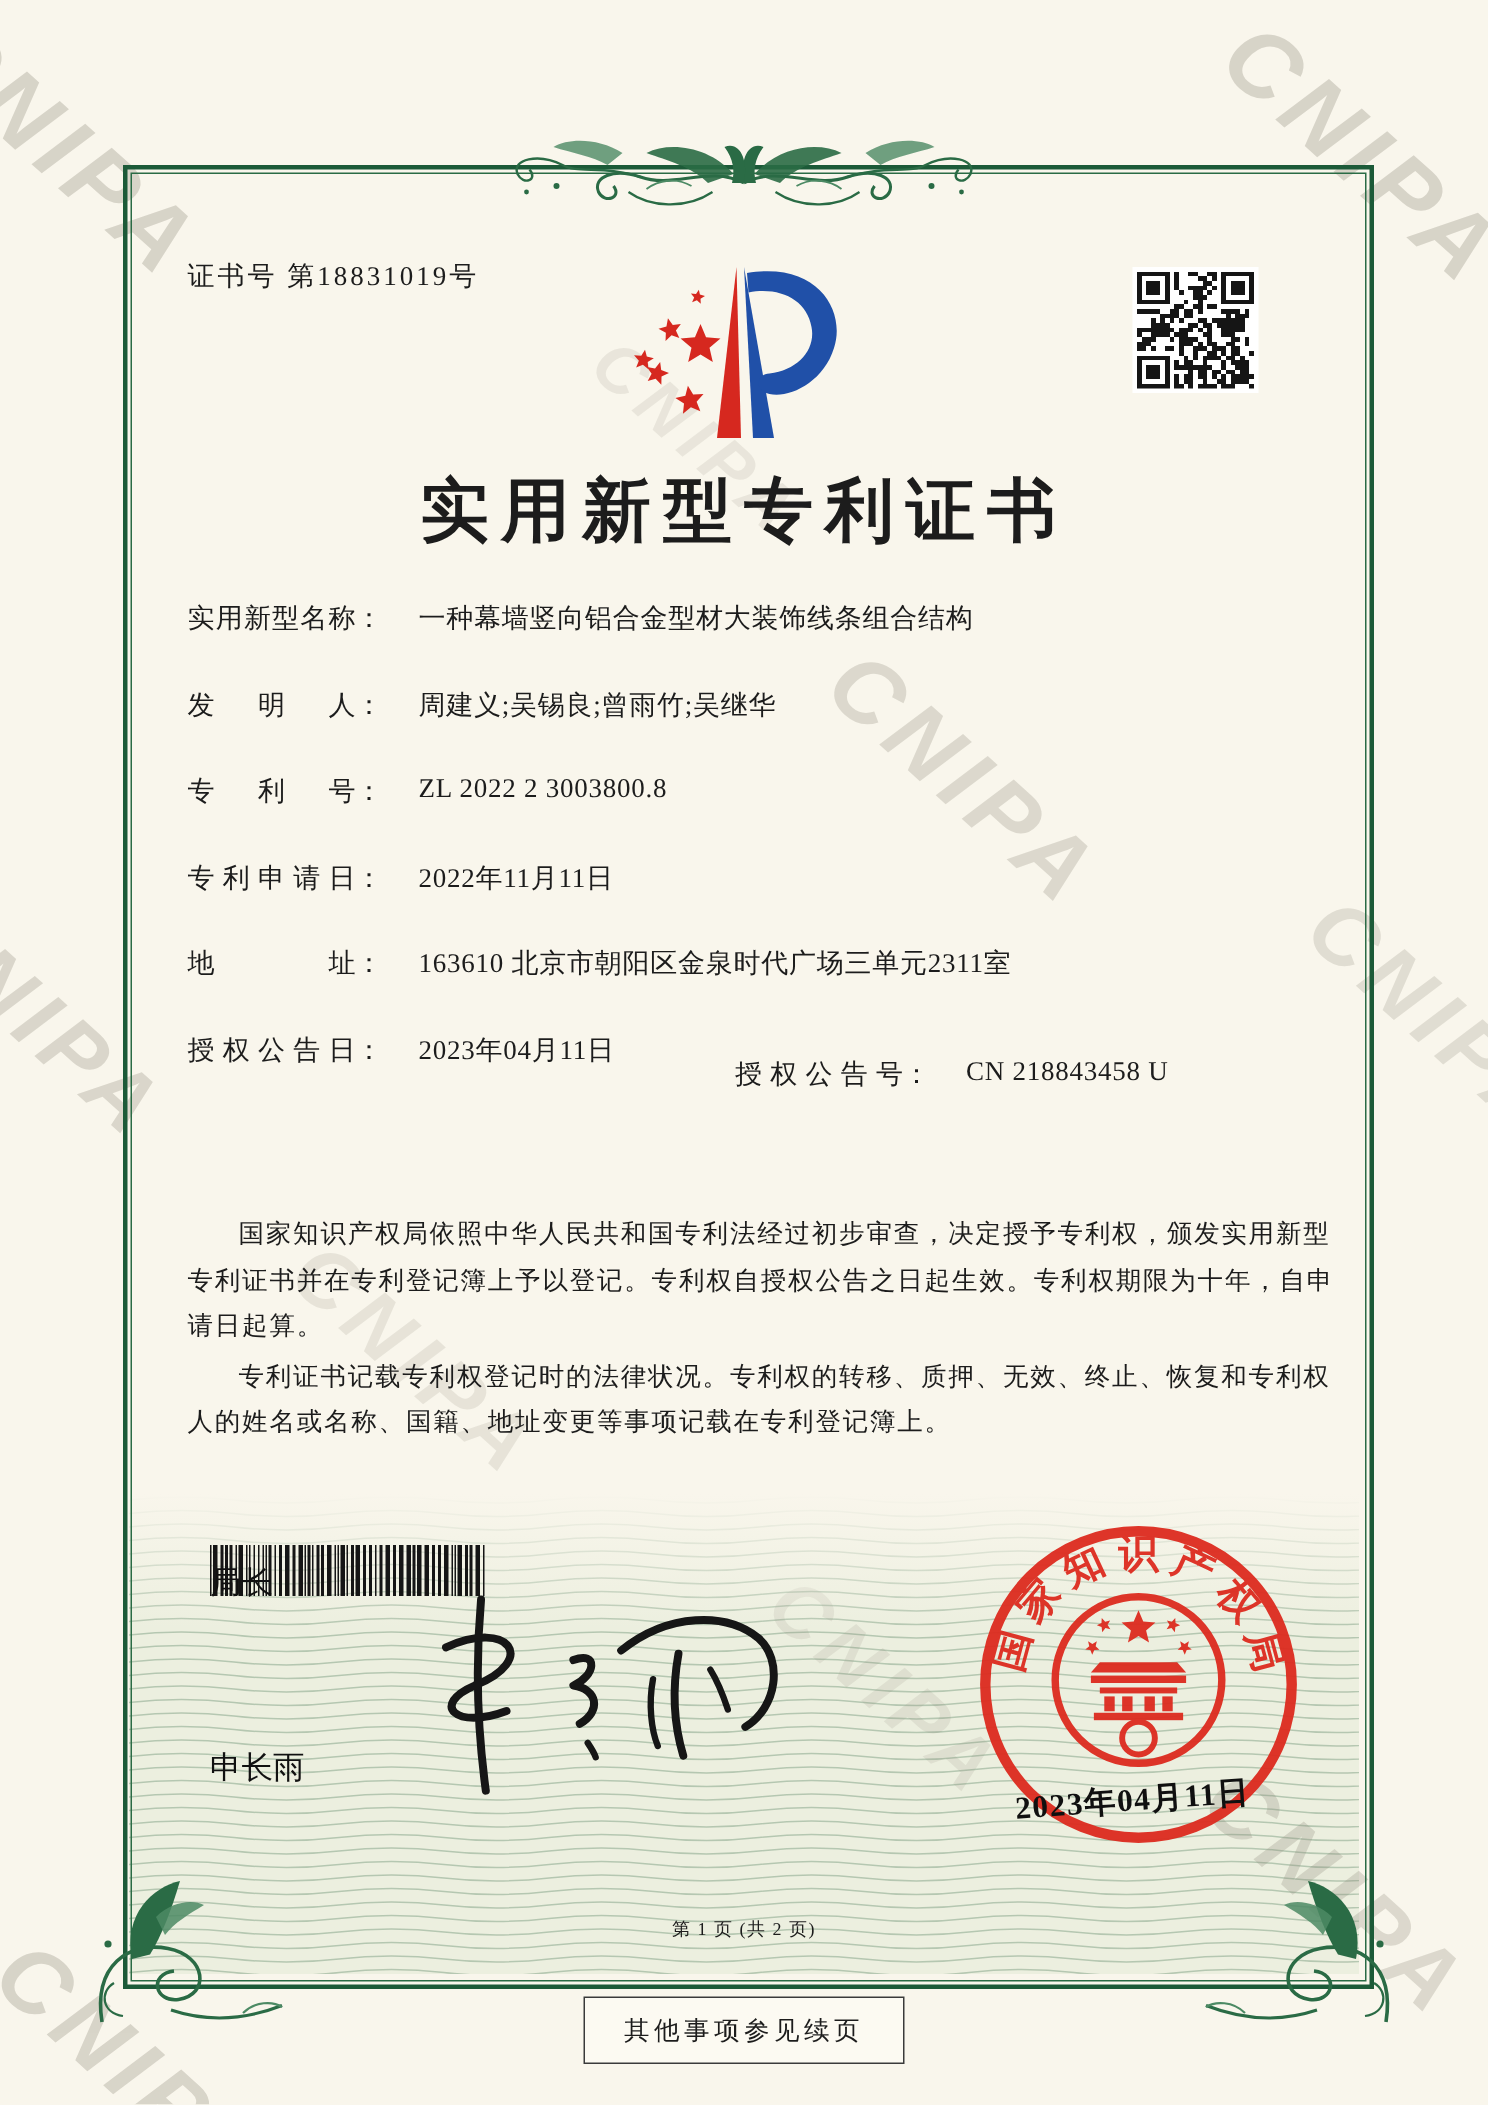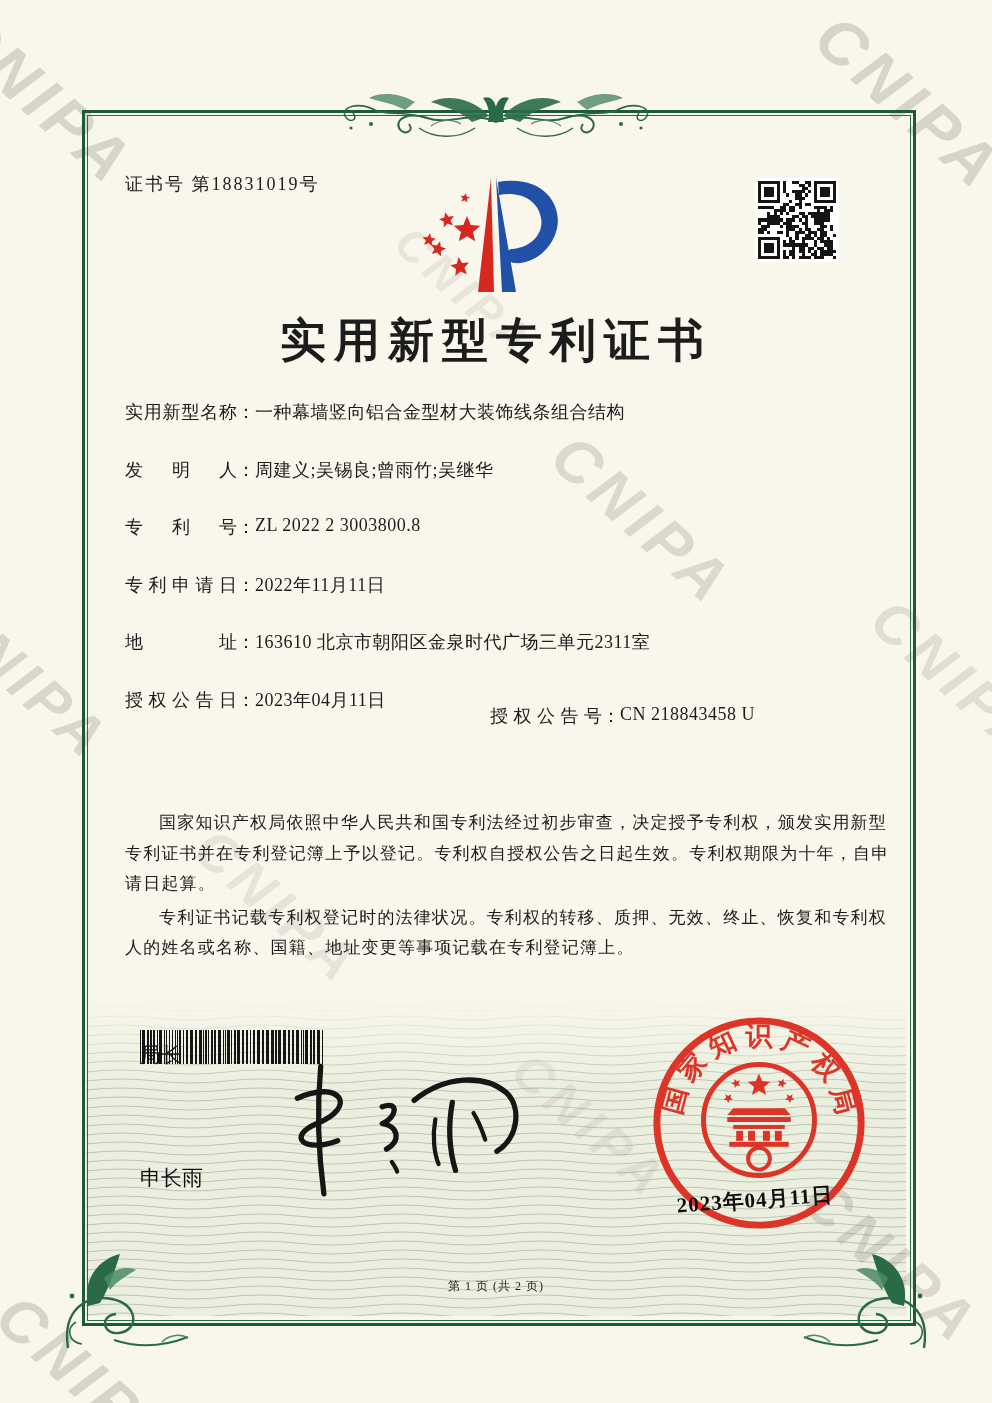--- a/index.html
+++ b/index.html
@@ -37,7 +37,7 @@
   .field-row{position:relative;height:57.6px;font-size:18px;white-space:nowrap;}
   .f-label{display:inline-block;width:112px;text-align:justify;text-align-last:justify;vertical-align:top;}
   .f-colon{display:inline-block;vertical-align:top;}
-  .f-value{display:inline-block;margin-left:0;letter-spacing:0.5px;vertical-align:top;}
+  .f-value{display:inline-block;margin-left:24px;letter-spacing:0.5px;vertical-align:top;}
   .pair2{position:absolute;left:365px;top:16px;}
   #paragraphs{position:absolute;left:125px;top:808px;width:766px;z-index:5;font-size:17px;line-height:30.5px;}
   #paragraphs p{margin:0;text-indent:2em;letter-spacing:1.2px;}

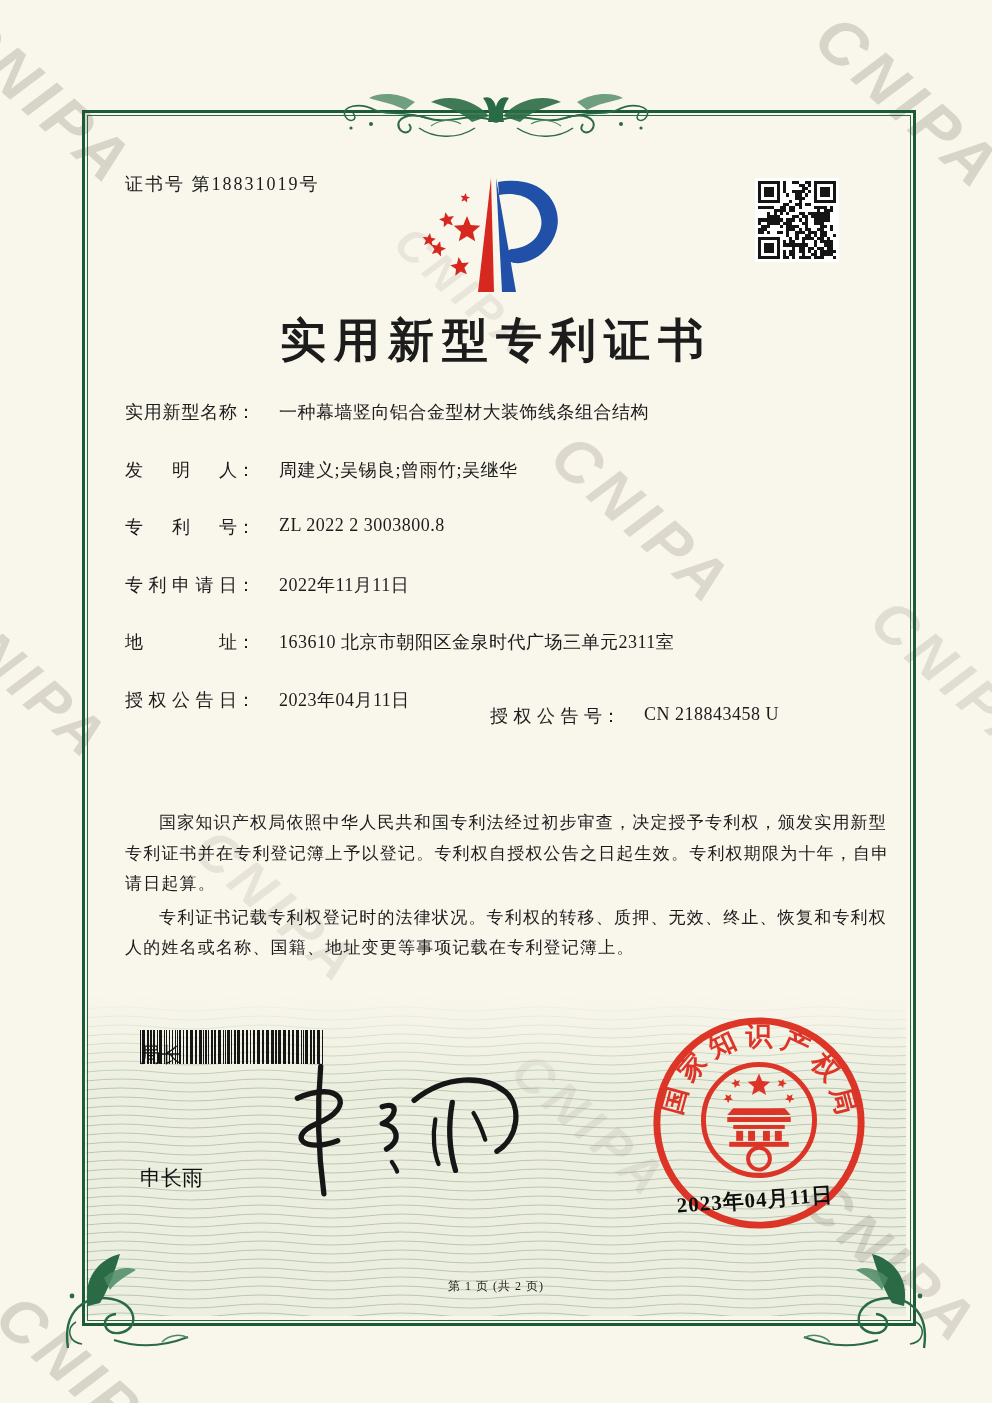--- a/index.html
+++ b/index.html
@@ -650,6 +650,7 @@
   <div class="seal-date">2023年04月11日</div>
 
   <div class="page-indicator">第 1 页 (共 2 页)</div>
+  <div class="continuation">其他事项参见续页</div>
 
 </div>
 

